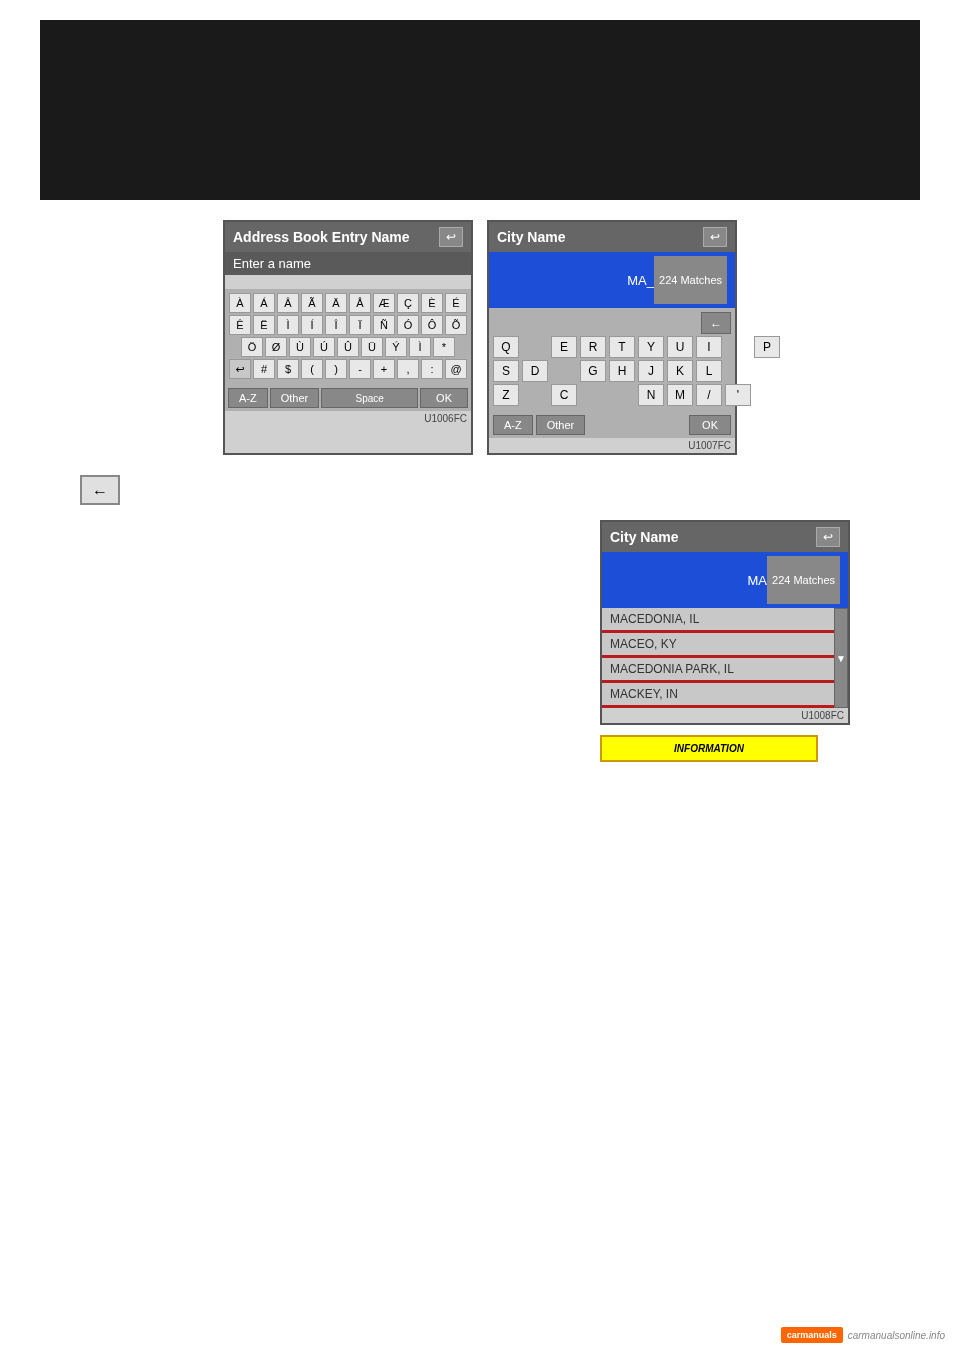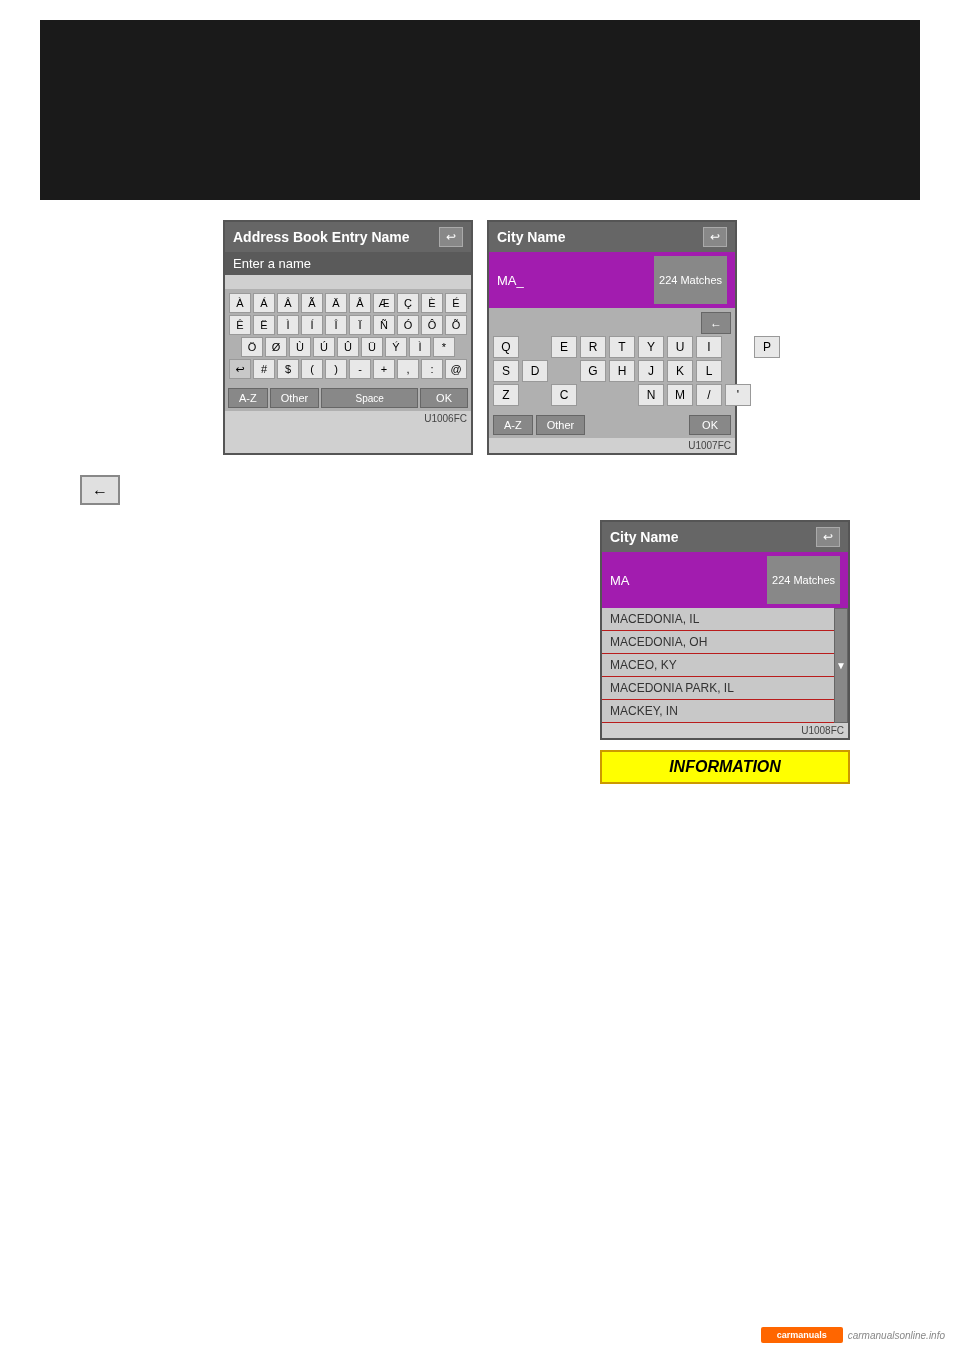--- a/index.html
+++ b/index.html
@@ -81,12 +81,12 @@
     }
 
     .input-bar-with-matches {
-      background: #a21caf;
+      background: #1d4ed8;
       color: #fff;
       padding: 4px 8px;
       font-size: 13px;
       display: flex;
-      justify-content: space-between;
+      justify-content: flex-end;
       align-items: center;
     }
 

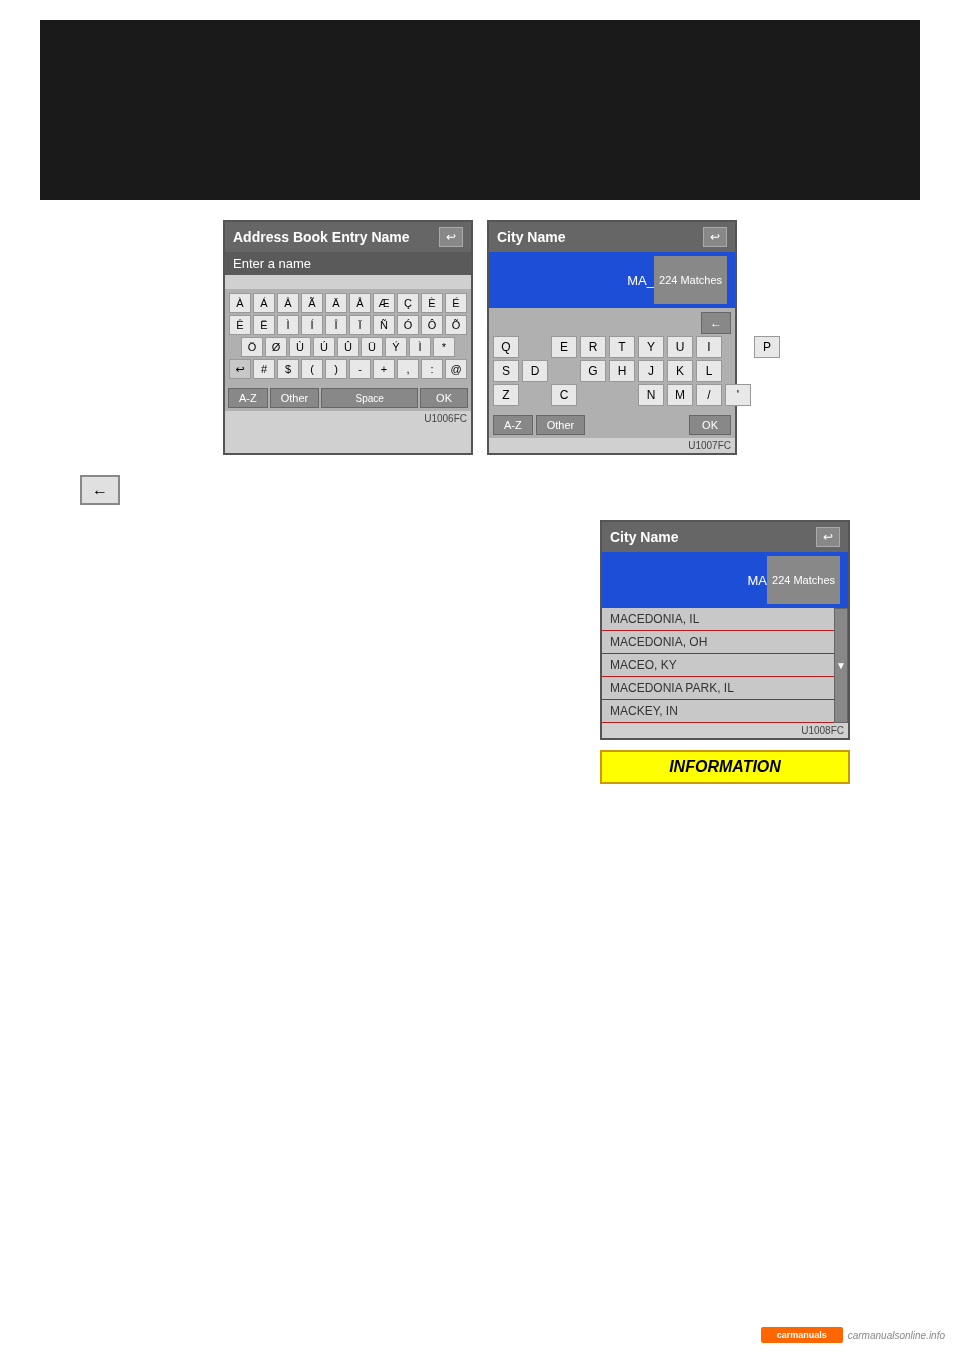--- a/index.html
+++ b/index.html
@@ -230,7 +230,7 @@
 
     .city-list-item {
       background: #c8c8c8;
-      border-bottom: 1px solid #b91c1c;
+      border-bottom: 3px solid #b91c1c;
       padding: 4px 8px;
       font-size: 12px;
       color: #333;

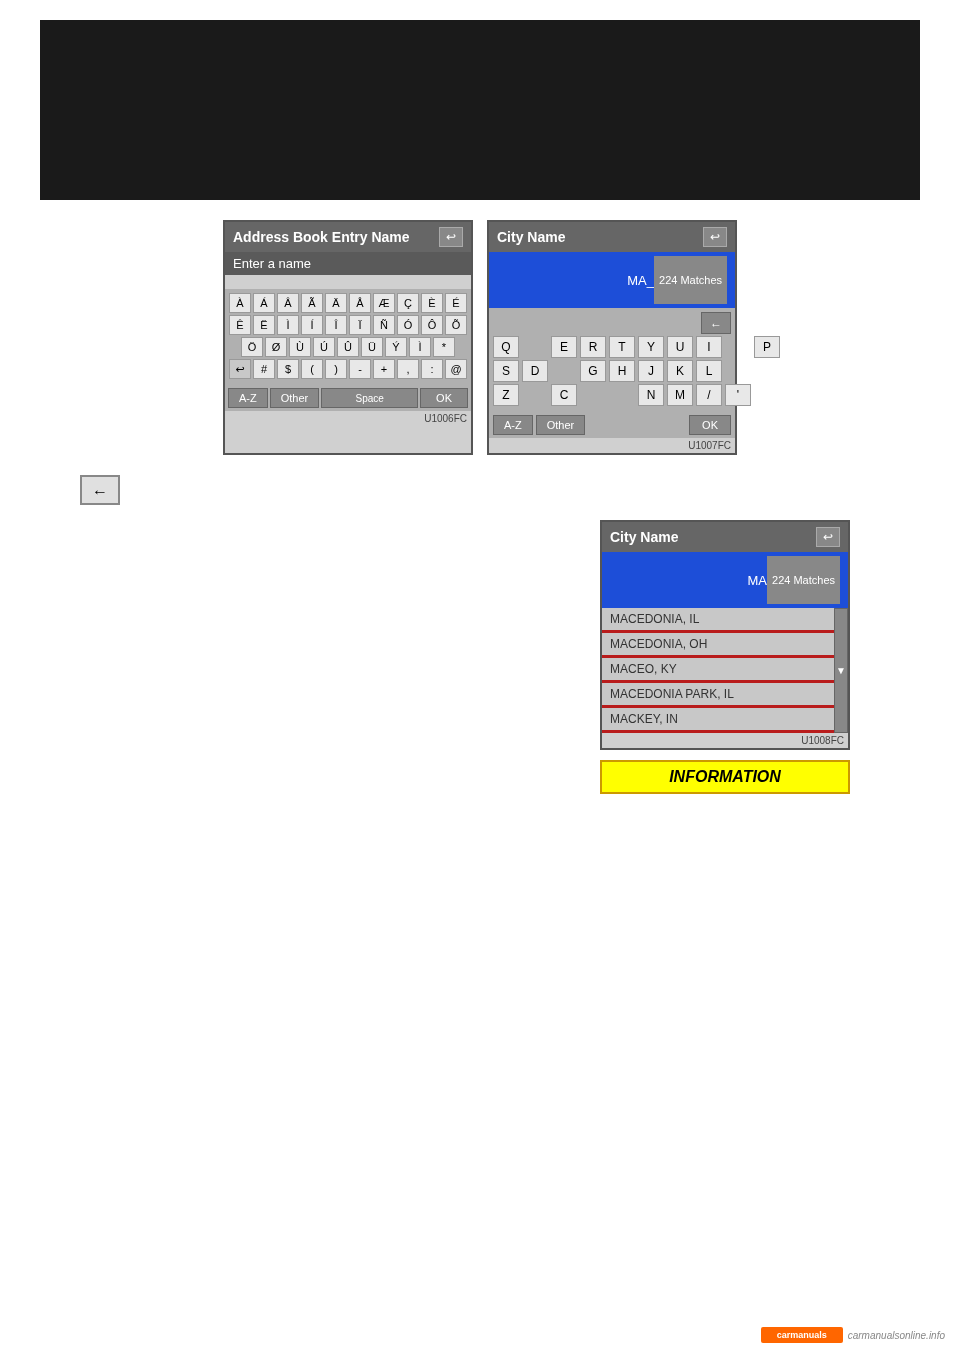--- a/index.html
+++ b/index.html
@@ -478,7 +478,6 @@
         <div class="city-list-with-scroll">
           <div class="city-list-main">
             <div class="city-list-item">MACEDONIA, IL</div>
-            <div class="city-list-item">MACEDONIA, OH</div>
             <div class="city-list-item">MACEO, KY</div>
             <div class="city-list-item">MACEDONIA PARK, IL</div>
             <div class="city-list-item">MACKEY, IN</div>

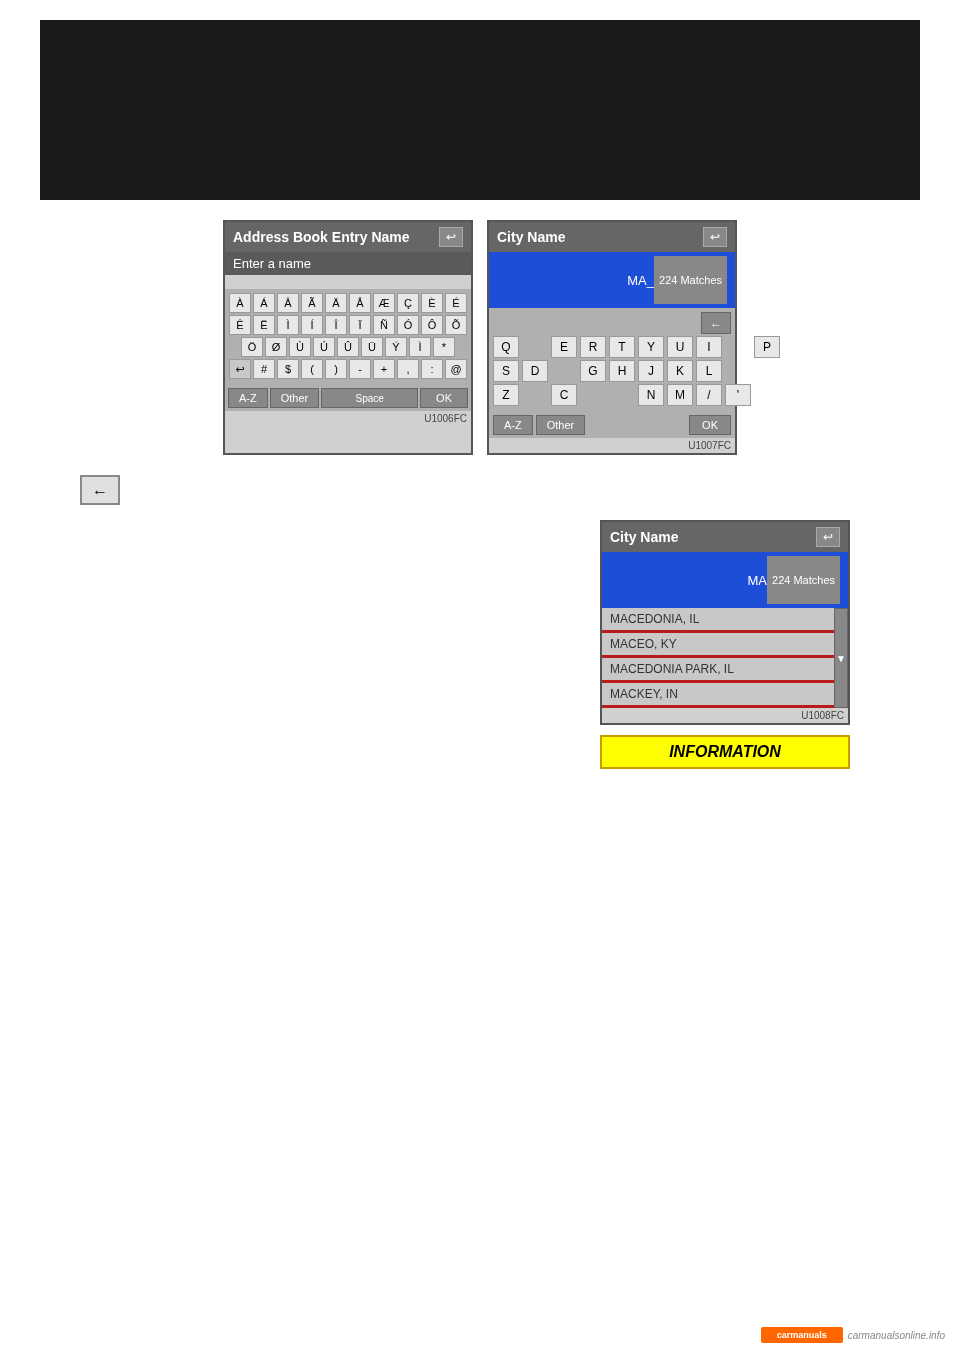--- a/index.html
+++ b/index.html
@@ -242,13 +242,13 @@
       background: #ffff00;
       border: 2px solid #cc9900;
       padding: 6px 15px;
-      font-size: 16px;
+      font-size: 10px;
       font-weight: bold;
       font-style: italic;
       color: #000;
       text-align: center;
       margin: 10px 0;
-      width: 250px;
+      width: 218px;
     }
 
     .keyboard-outer {

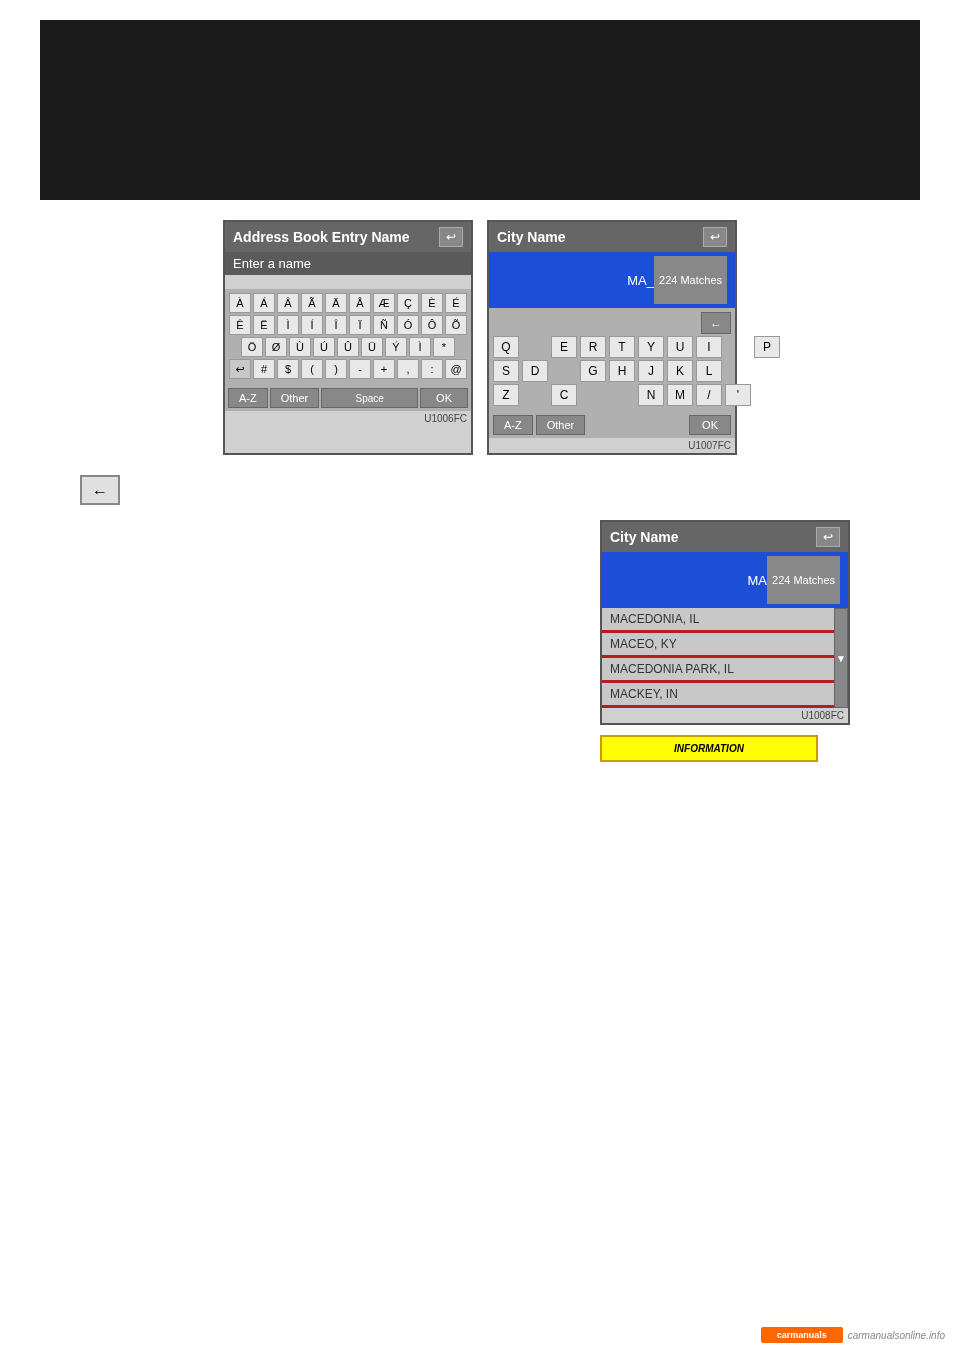--- a/index.html
+++ b/index.html
@@ -495,7 +495,7 @@
   </div>
 
   <div style="position:fixed; bottom:15px; right:15px; display:flex; align-items:center; gap:5px;">
-    <div style="background:#ff6600; color:#fff; font-size:9px; font-weight:bold; padding:3px 16px; border-radius:2px;">carmanuals</div>
+    <div style="background:#ff6600; color:#fff; font-size:9px; font-weight:bold; padding:3px 6px; border-radius:2px;">carmanuals</div>
     <span style="font-size:10px; color:#888;font-style:italic;">carmanualsonline.info</span>
   </div>
 

